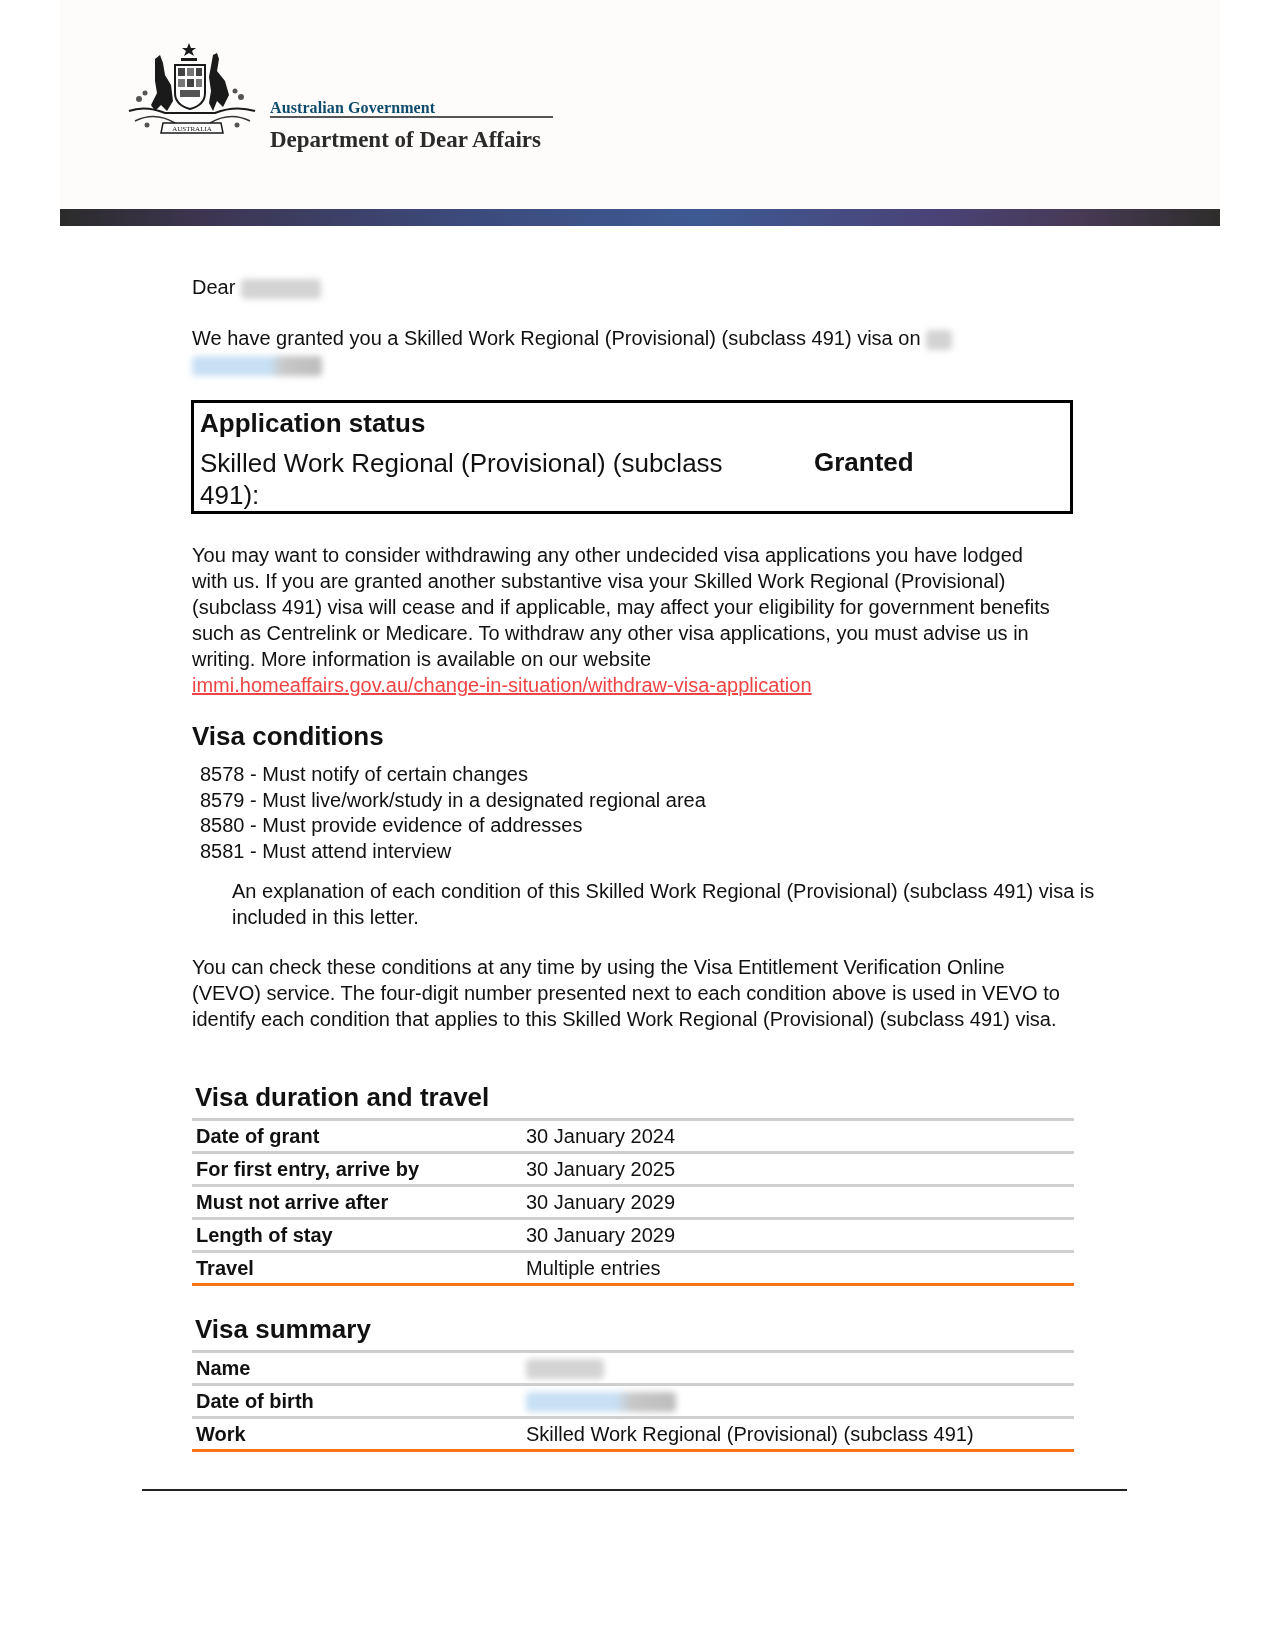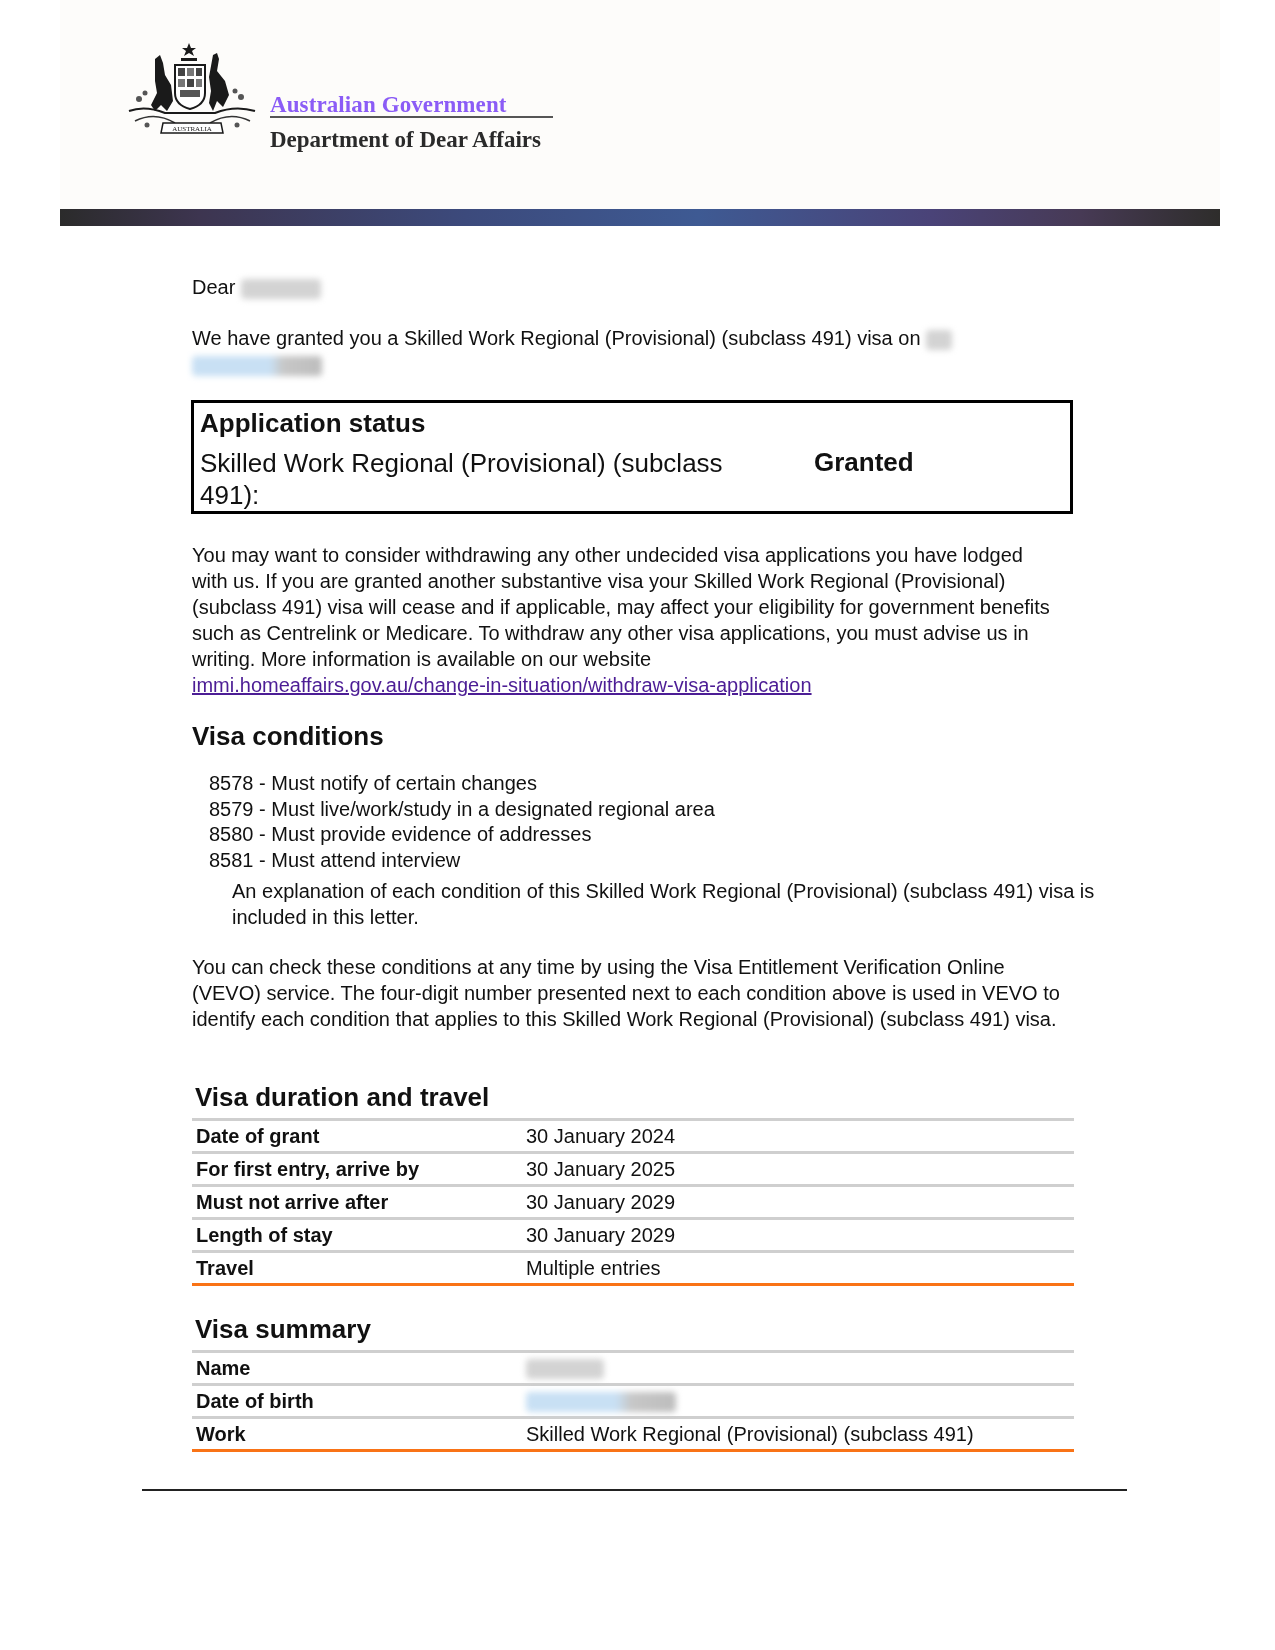--- a/index.html
+++ b/index.html
@@ -33,11 +33,11 @@
     .brand-title {
       position: absolute;
       left: 270px;
-      top: 92px;
+      top: 99px;
       font-family: "Liberation Serif", serif;
       font-weight: bold;
-      font-size: 23px;
-      color: #8b5cf6;
+      font-size: 16px;
+      color: #0c4a6e;
       letter-spacing: 0.1px;
     }
     .brand-rule {

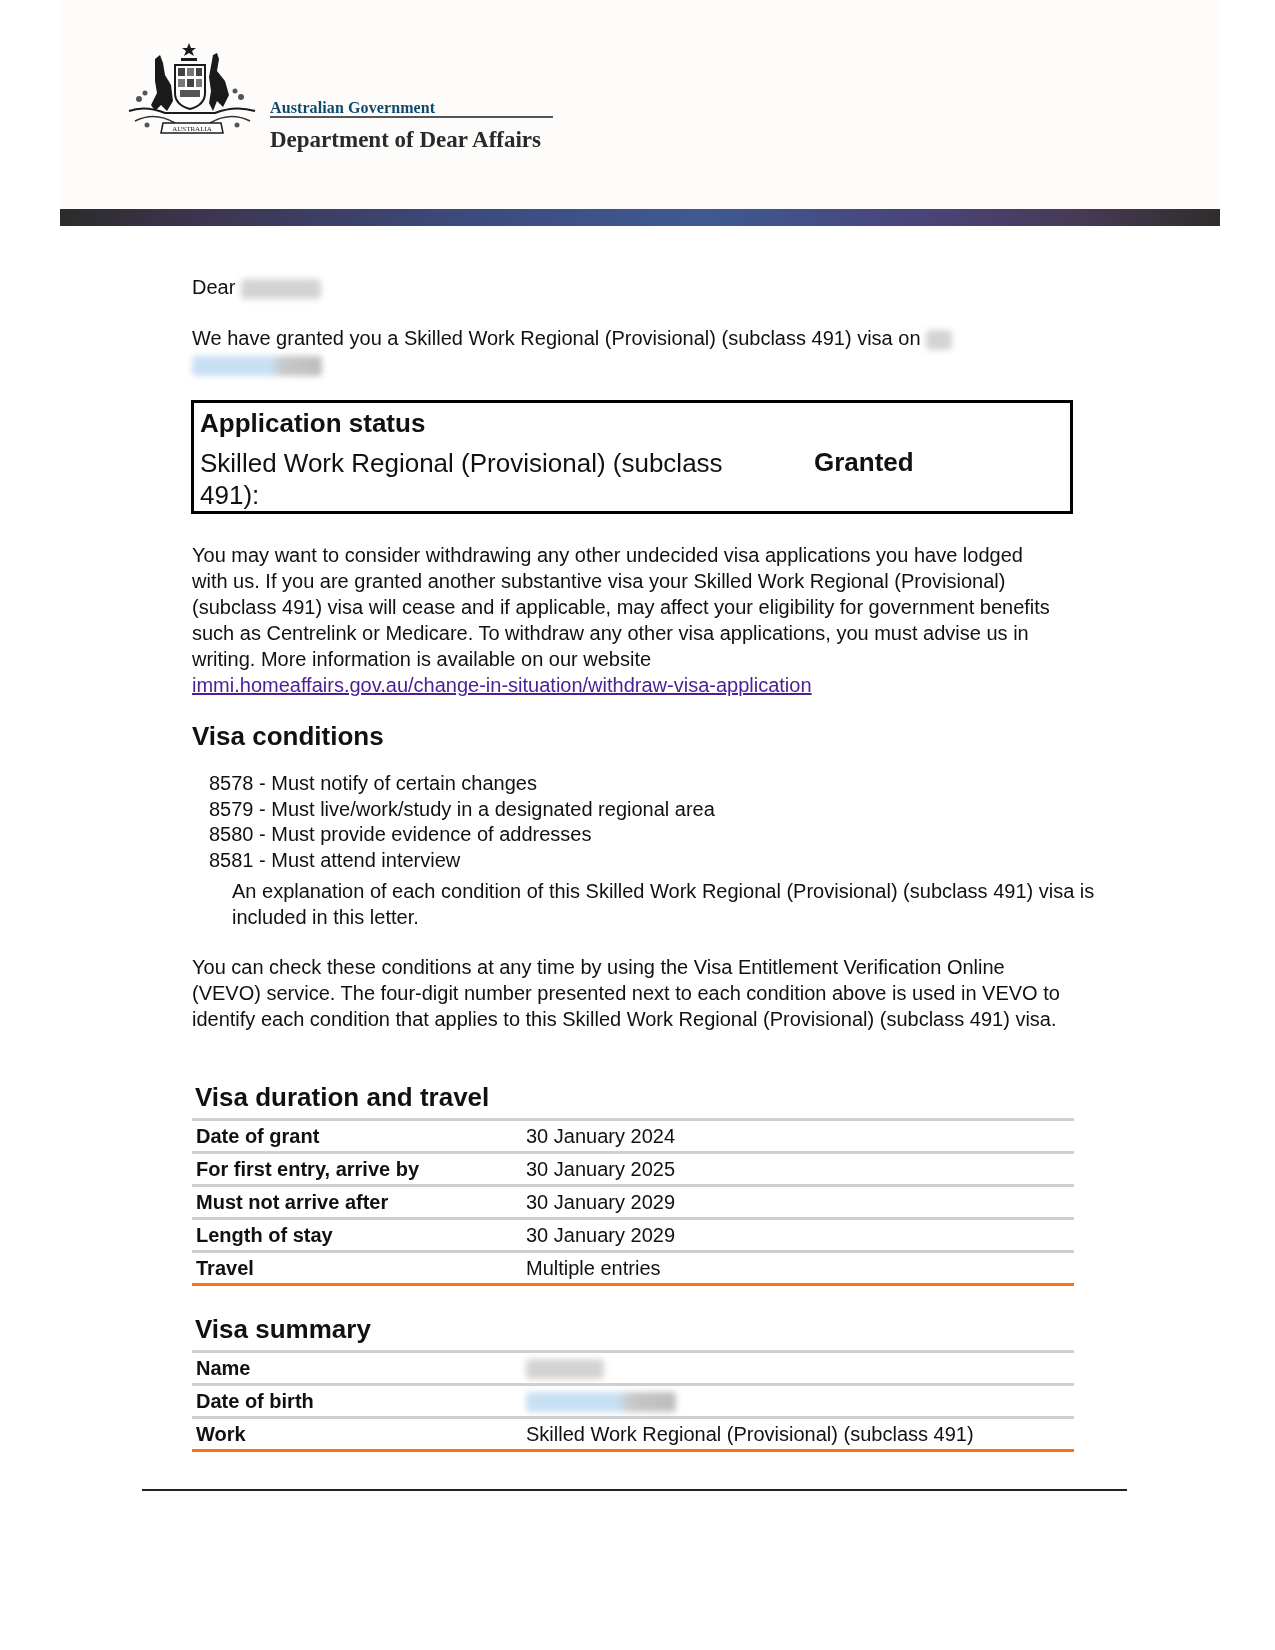--- a/index.html
+++ b/index.html
@@ -131,7 +131,7 @@
       line-height: 26px;
     }
     .withdraw-para a {
-      color: #4c1d95;
+      color: #ef4444;
       text-decoration: underline;
       text-align: right;
     }

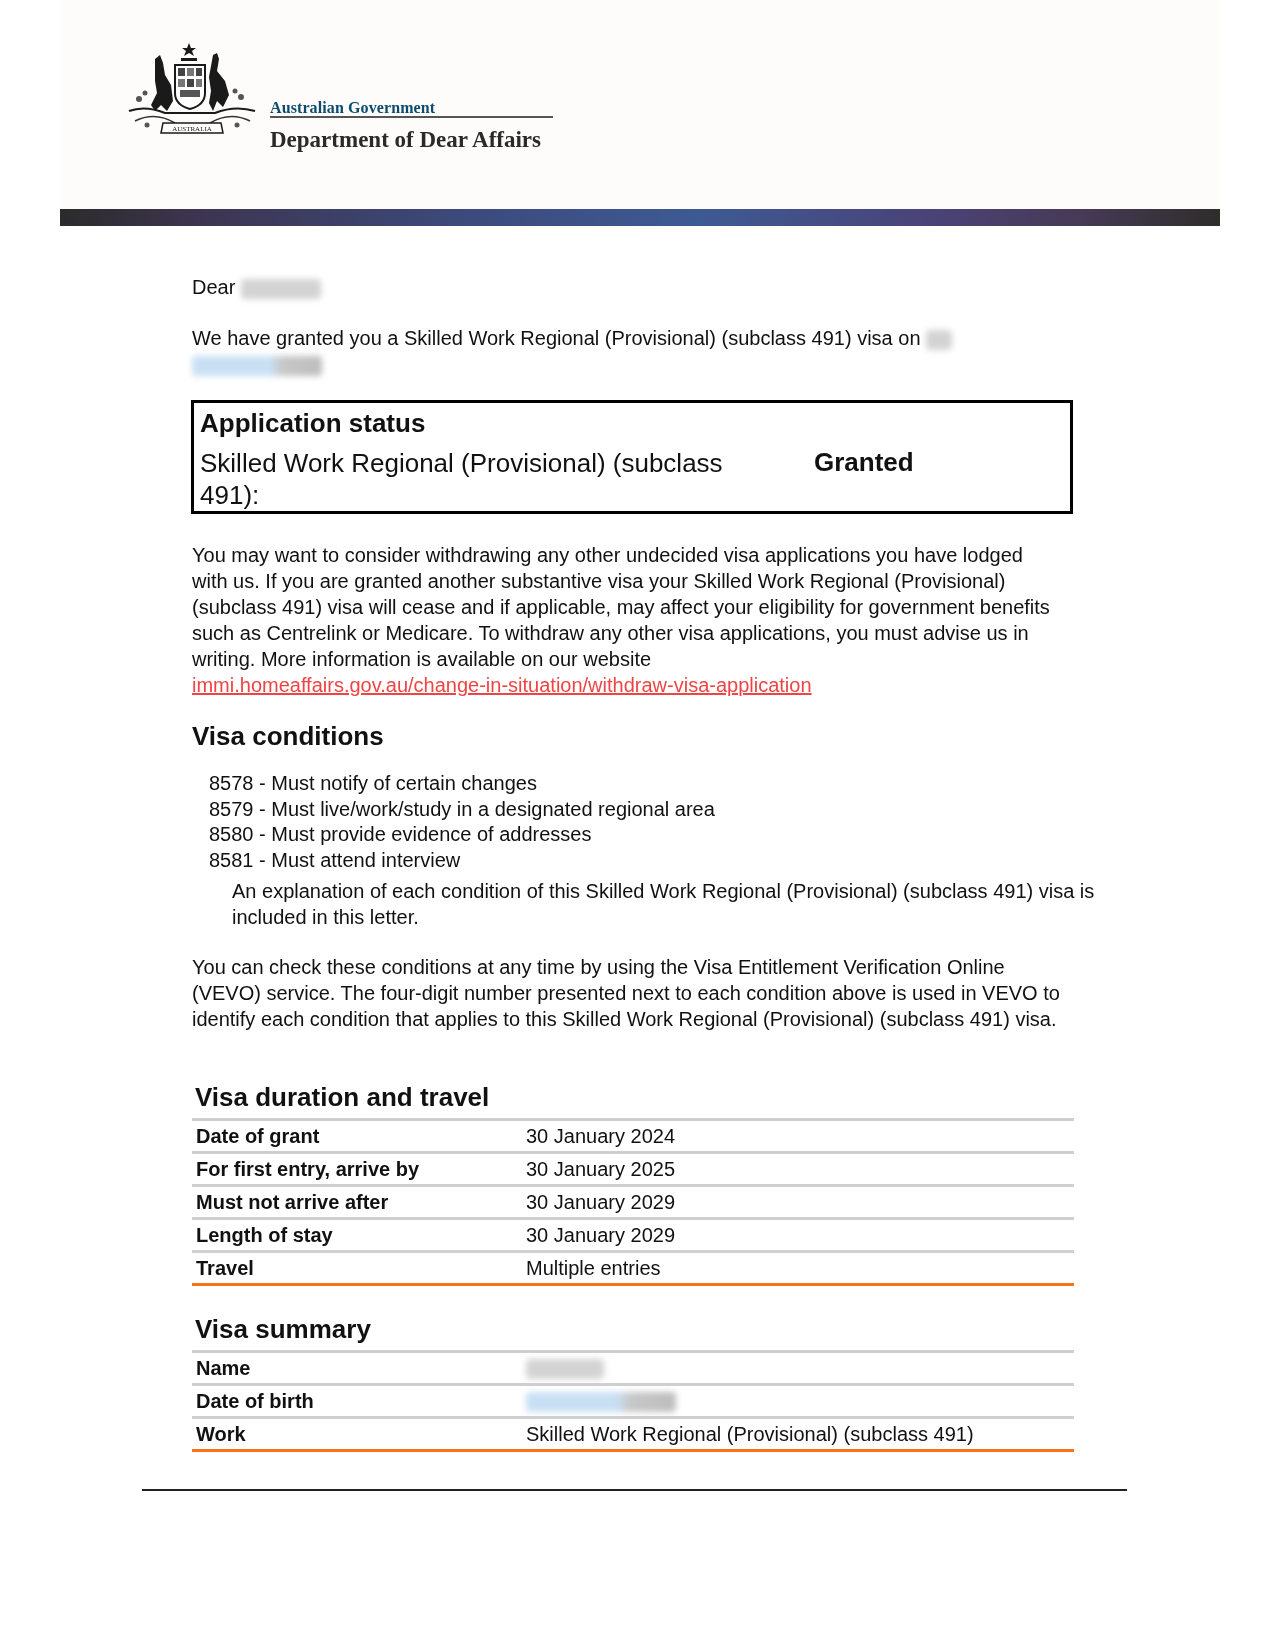--- a/index.html
+++ b/index.html
@@ -146,7 +146,7 @@
       top: 754px;
       font-size: 20px;
       line-height: 25.5px;
-      margin: 17px;
+      margin: 8px;
       padding: 0;
       list-style: none;
     }

